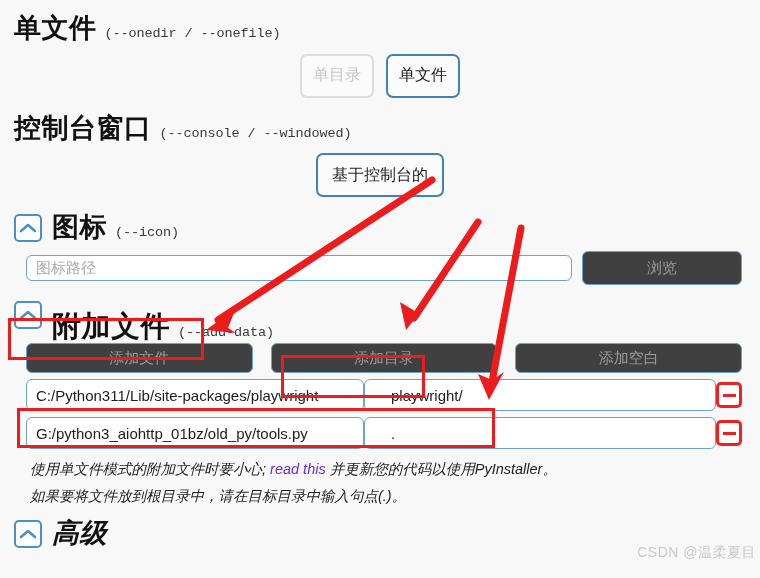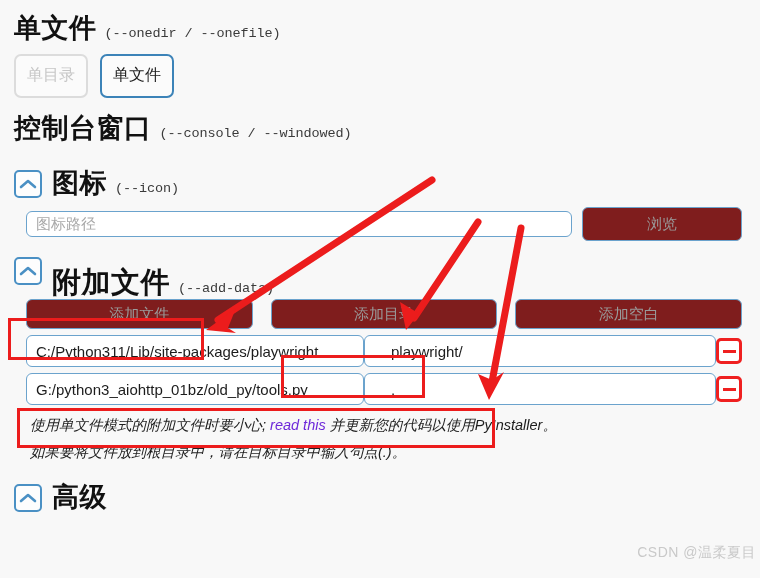--- a/index.html
+++ b/index.html
@@ -69,6 +69,7 @@
     display: flex;
     gap: 12px;
     align-items: center;
+    justify-content: center;
   }
   .tbtn {
     border-radius: 7px;

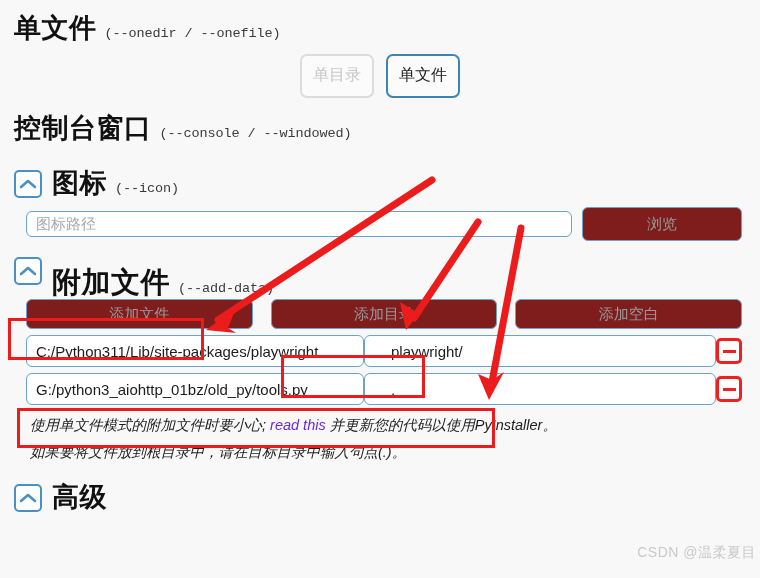--- a/index.html
+++ b/index.html
@@ -229,6 +229,7 @@
       <span class="flag">(--console / --windowed)</span>
     </div>
     <div class="btn-row" style="margin-top:10px;">
+      <div class="tbtn on">基于控制台的</div>
     </div>
   </div>
 

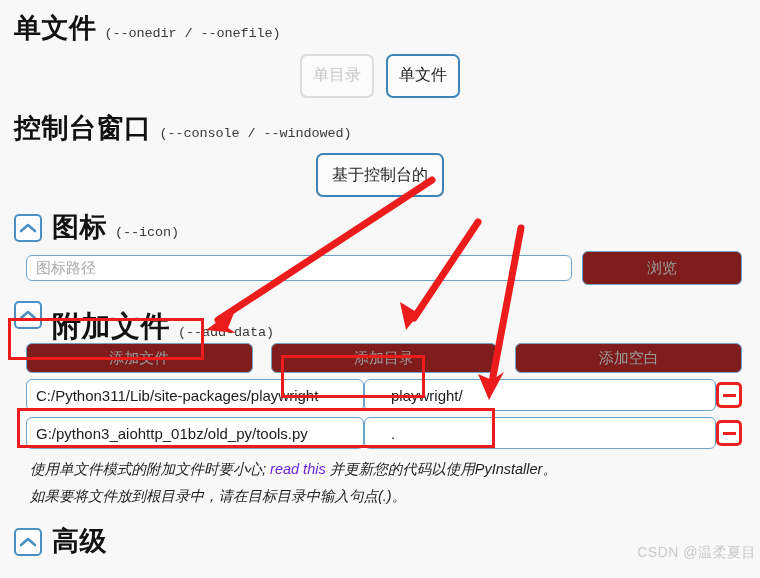--- a/index.html
+++ b/index.html
@@ -113,7 +113,7 @@
     height: 32px;
     border: 1px solid #6ba3cd;
     border-radius: 6px;
-    background: #7f1d1d;
+    background: #404040;
     box-sizing: border-box;
     display: flex;
     align-items: center;

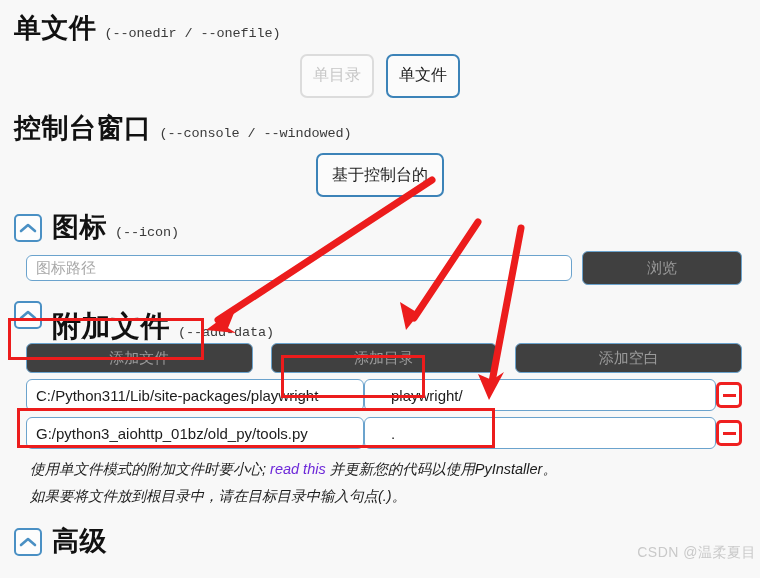--- a/index.html
+++ b/index.html
@@ -297,7 +297,7 @@
     <div class="note" style="margin-top:4px;">如果要将文件放到根目录中，请在目标目录中输入句点(.)。</div>
   </div>
 
-  <div style="margin-top:20px;">
+  <div style="margin-top:12px;font-style:italic;">
     <div class="sec-head-toggle">
       <div class="collapse-box">
         <span>

